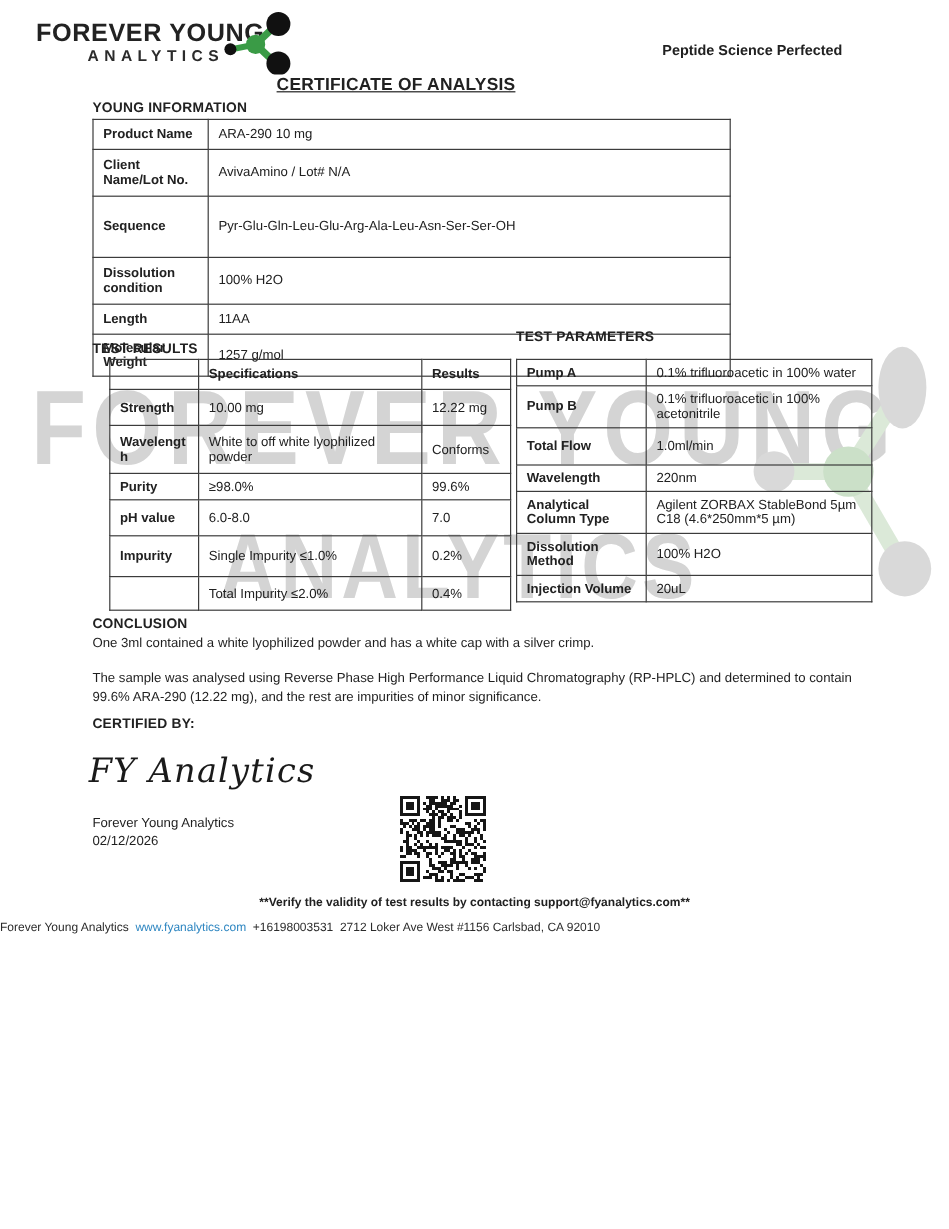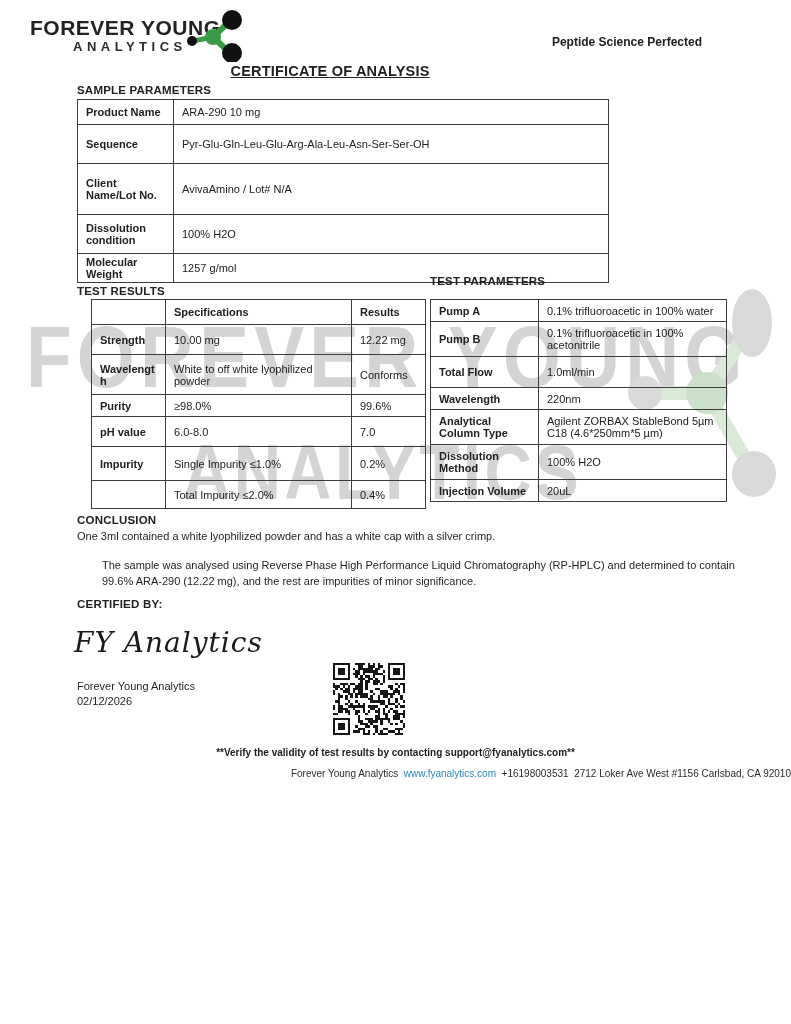--- a/index.html
+++ b/index.html
@@ -102,7 +102,7 @@
     <div class="abs tagline">Peptide Science Perfected</div>
     <div class="abs doc-title">CERTIFICATE OF ANALYSIS</div>
 
-    <div class="abs sec-h" style="top:84px;left:77px;">SAMPLE PARAMETERS</div>
+    <div class="abs sec-h" style="top:84px;left:77px;">YOUNG INFORMATION</div>
     <div class="abs sample-tbl">
       <table>
         <colgroup>

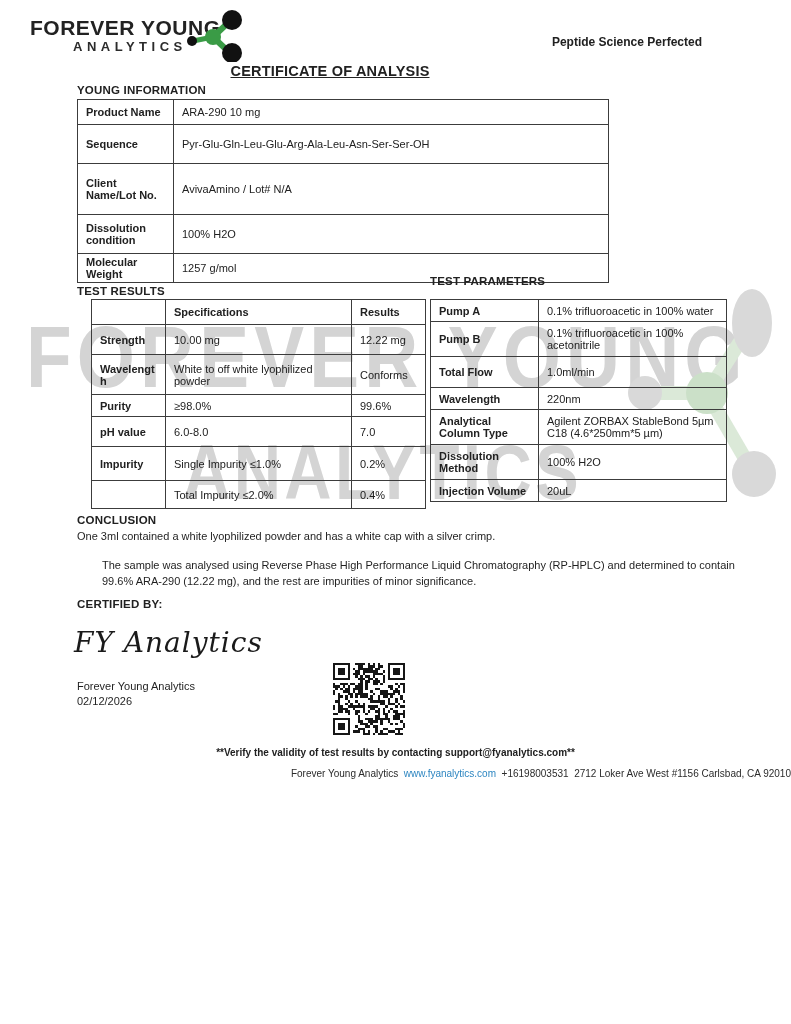--- a/index.html
+++ b/index.html
@@ -115,12 +115,12 @@
               <td>ARA-290 10 mg</td>
             </tr>
         <tr>
+              <td class="lbl">Client Name/Lot No.</td>
+              <td>AvivaAmino / Lot# N/A</td>
+            </tr>
+        <tr>
               <td class="lbl">Sequence</td>
               <td>Pyr-Glu-Gln-Leu-Glu-Arg-Ala-Leu-Asn-Ser-Ser-OH</td>
-            </tr>
-        <tr>
-              <td class="lbl">Client Name/Lot No.</td>
-              <td>AvivaAmino / Lot# N/A</td>
             </tr>
         <tr>
               <td class="lbl">Dissolution condition</td>

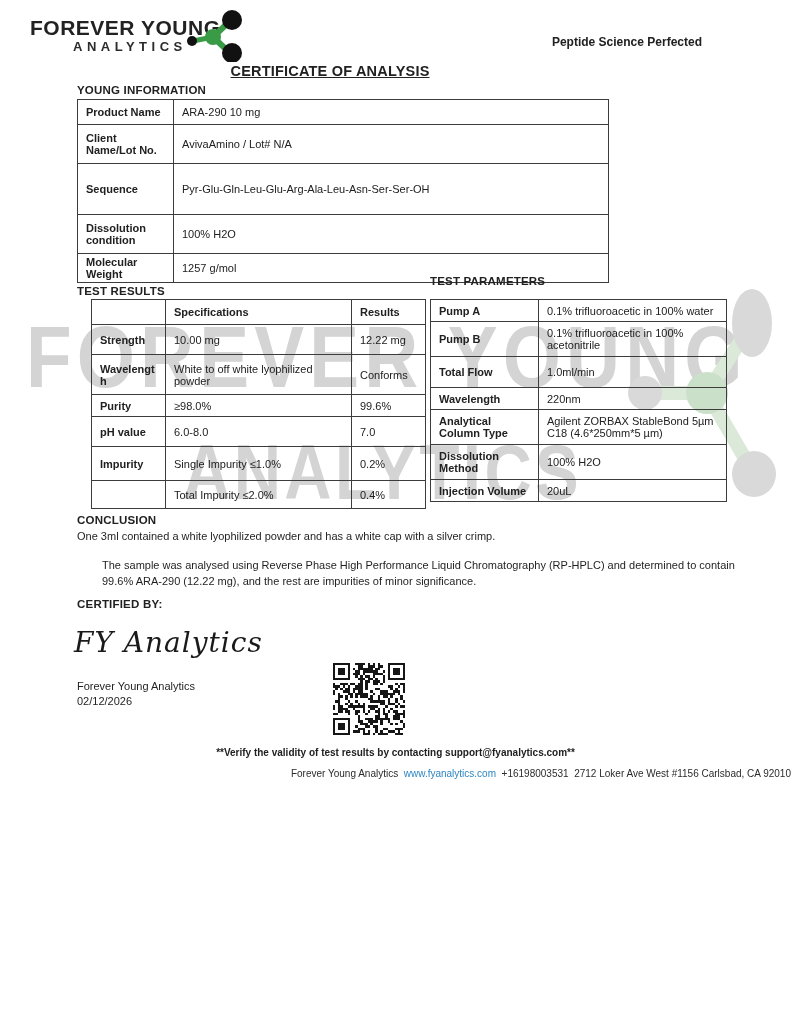--- a/index.html
+++ b/index.html
@@ -125,6 +125,10 @@
         <tr>
               <td class="lbl">Dissolution condition</td>
               <td>100% H2O</td>
+            </tr>
+        <tr>
+              <td class="lbl">Length</td>
+              <td>11AA</td>
             </tr>
         <tr>
               <td class="lbl">Molecular Weight</td>

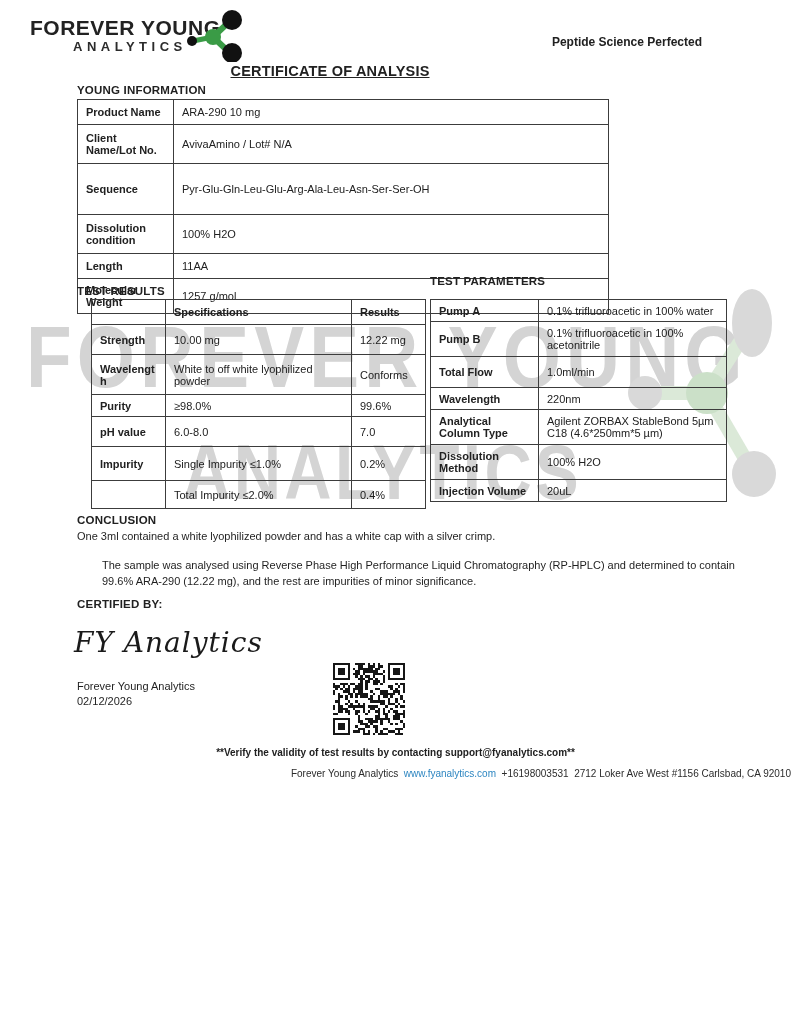--- a/index.html
+++ b/index.html
@@ -228,7 +228,7 @@
 
     <div class="abs sec-h" style="top:514px;left:77px;">CONCLUSION</div>
     <div class="abs body-text" style="top:529px;left:77px;width:652px;">One 3ml contained a white lyophilized powder and has a white cap with a silver crimp.</div>
-    <div class="abs body-text" style="top:558px;left:77px;width:652px;margin-left:25px;">The sample was analysed using Reverse Phase High Performance Liquid Chromatography (RP-HPLC) and determined to contain 99.6% ARA-290 (12.22 mg), and the rest are impurities of minor significance.</div>
+    <div class="abs body-text" style="top:558px;left:77px;width:652px;">The sample was analysed using Reverse Phase High Performance Liquid Chromatography (RP-HPLC) and determined to contain 99.6% ARA-290 (12.22 mg), and the rest are impurities of minor significance.</div>
 
     <div class="abs sec-h" style="top:598px;left:77px;">CERTIFIED BY:</div>
     <div class="abs signature" style="top:626px;left:74px;">FY Analytics</div>

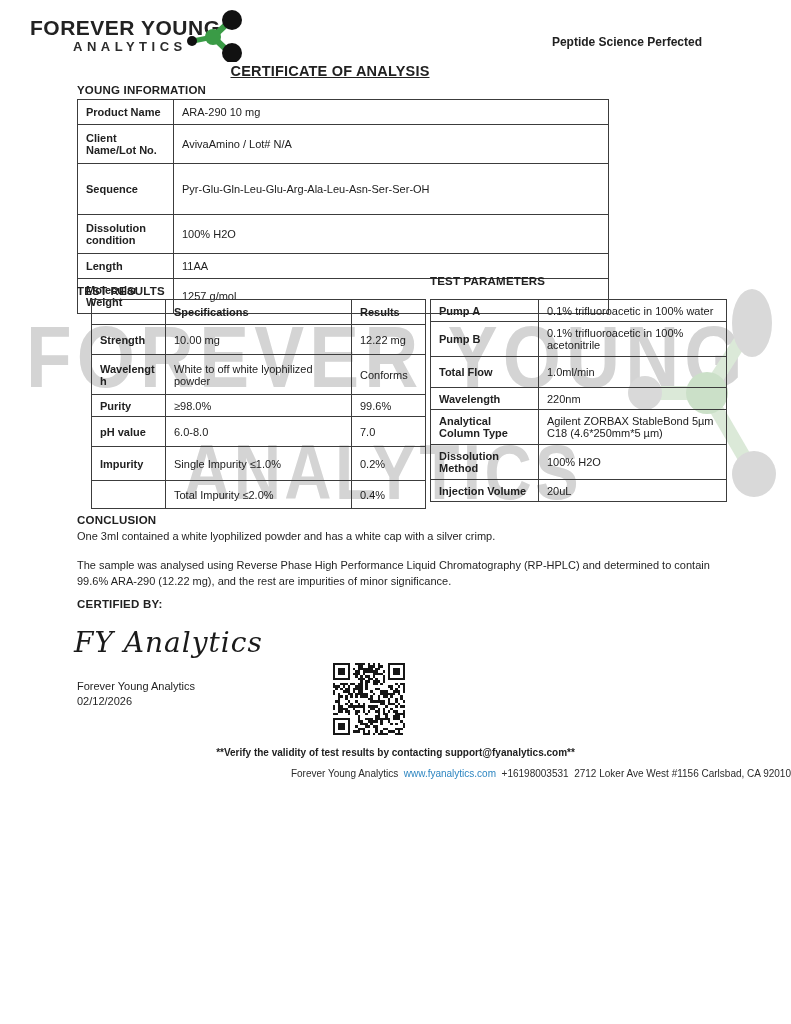--- a/index.html
+++ b/index.html
@@ -65,7 +65,7 @@
     letter-spacing:1px;text-align:center;}
   
   .footer-verify{top:747px;left:0;width:791px;text-align:center;font-size:10px;font-weight:bold;}
-  .footer-addr{top:768px;left:0;width:791px;text-align:right;font-size:10px;color:#2b2b2b;}
+  .footer-addr{top:768px;left:0;width:791px;text-align:left;font-size:10px;color:#2b2b2b;}
   .footer-addr a{color:#2e86c1;text-decoration:none;}
   .qr{top:663px;left:333px;width:72px;height:72px;}
 </style>

